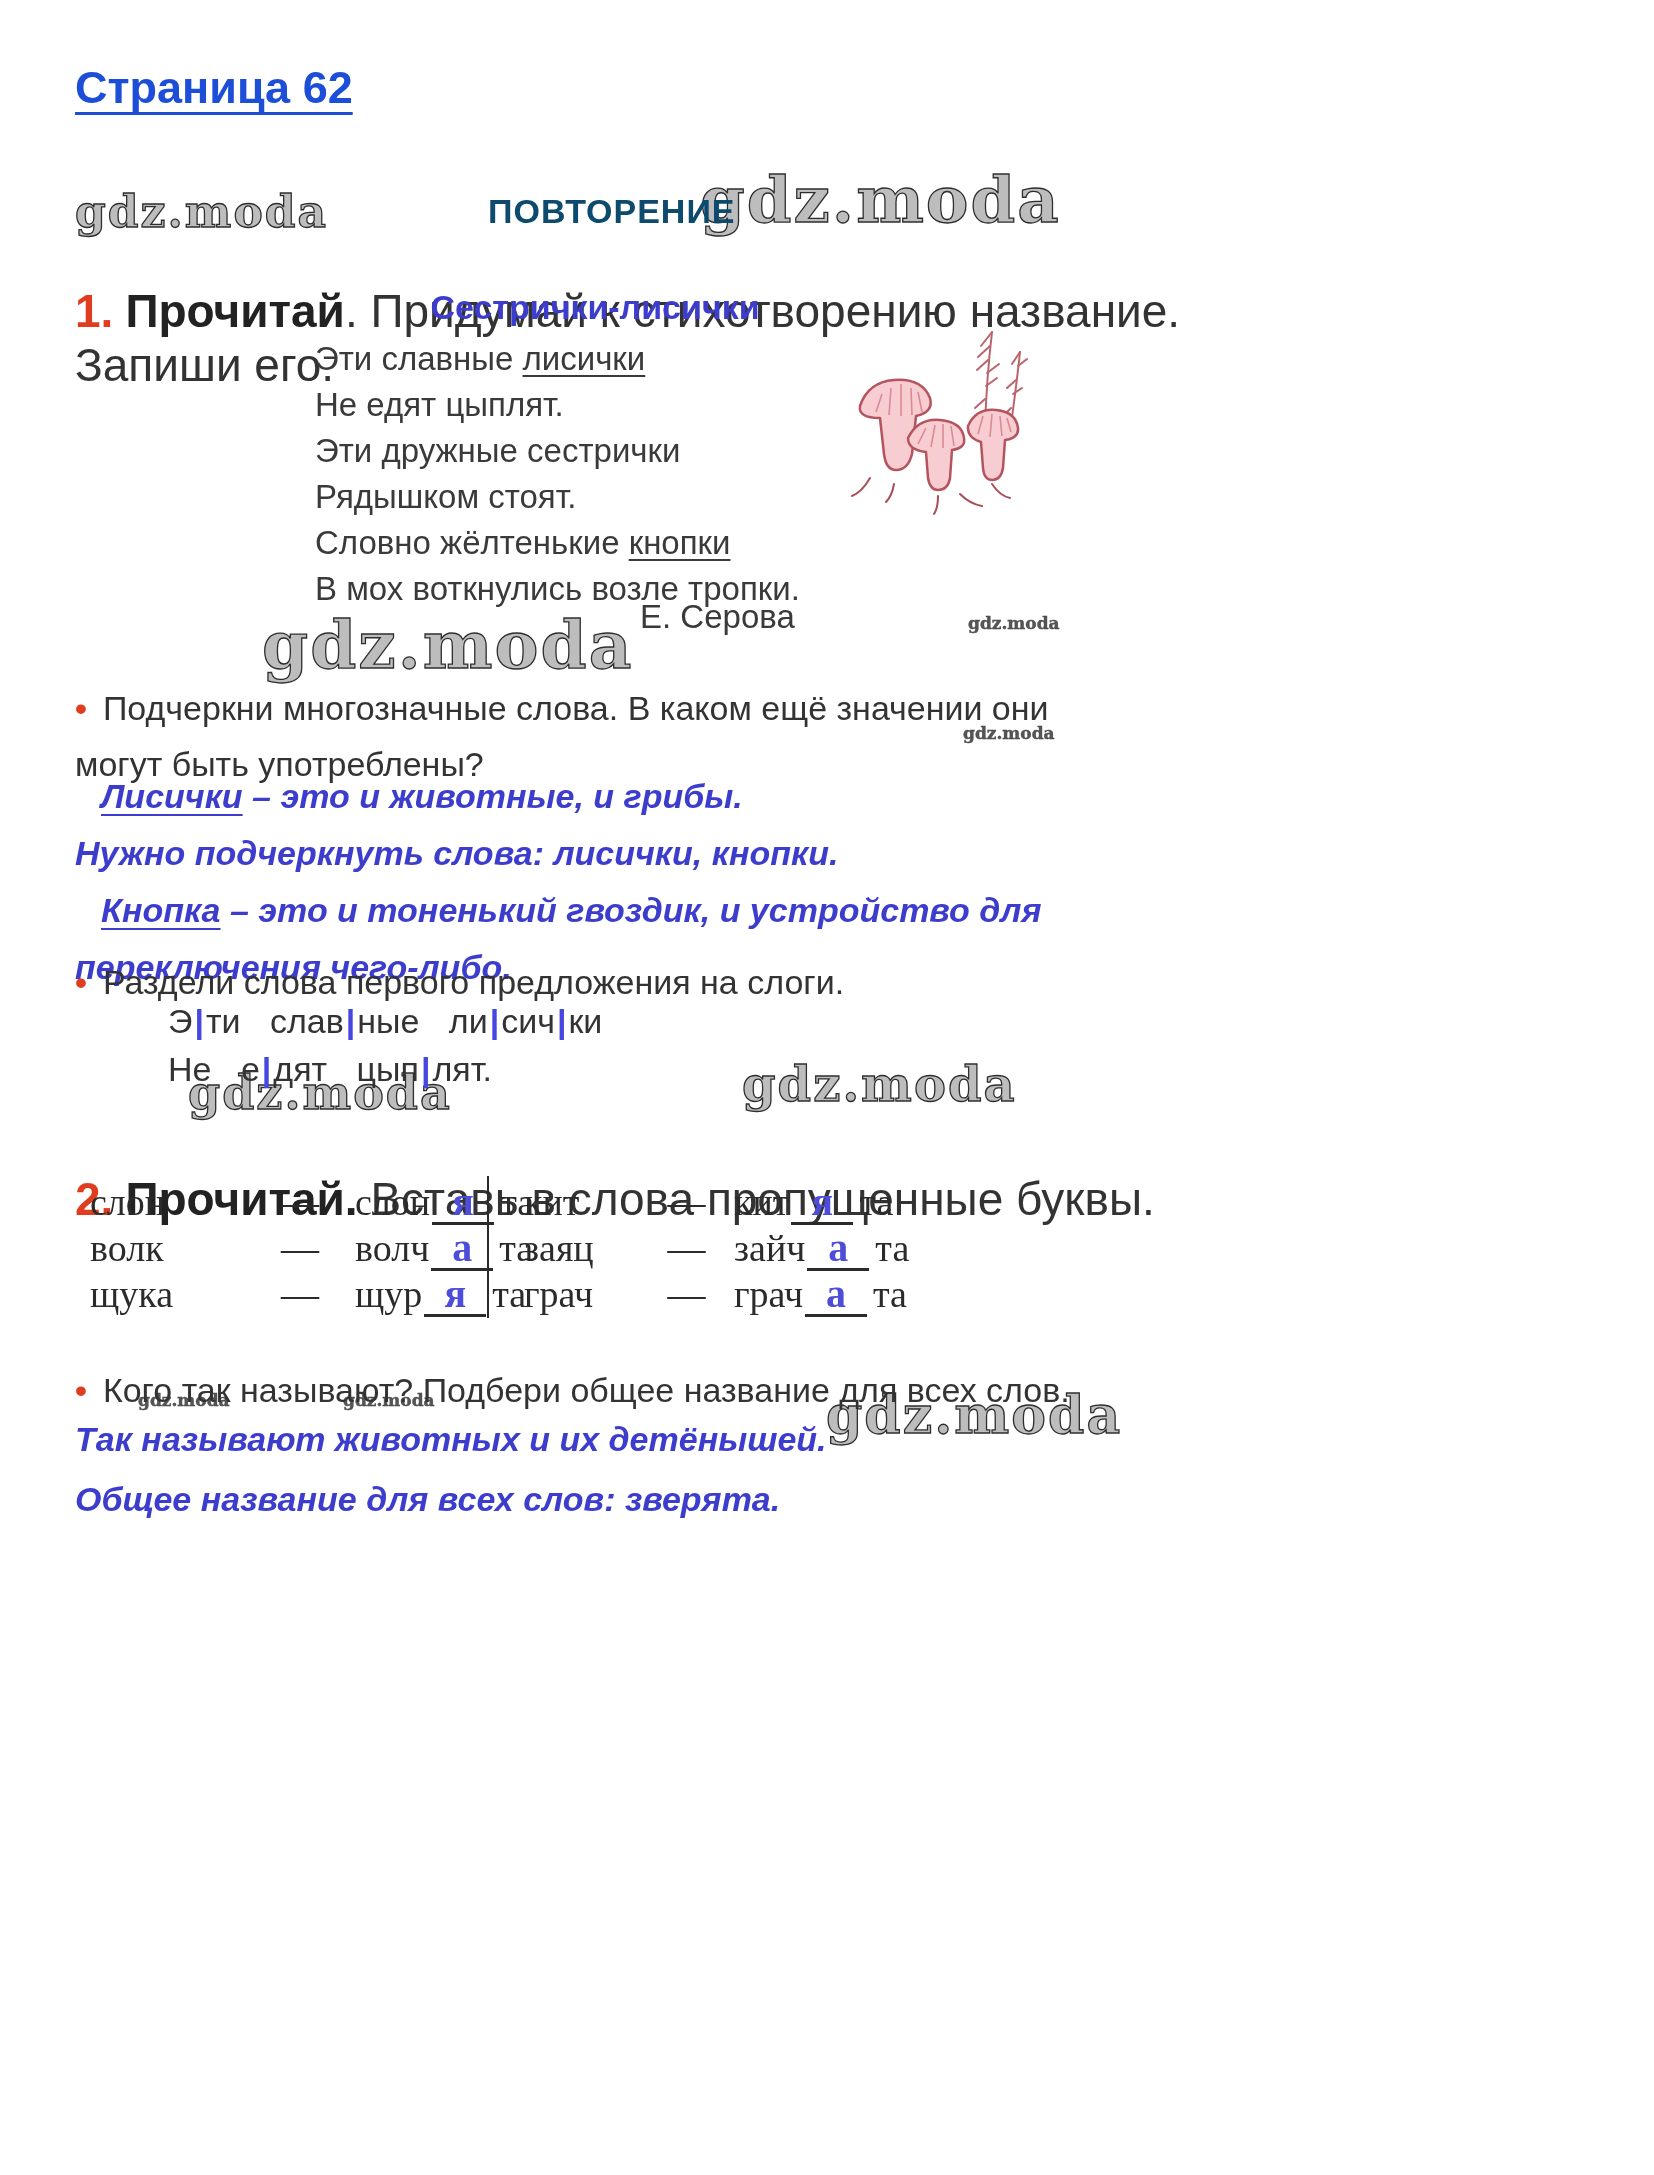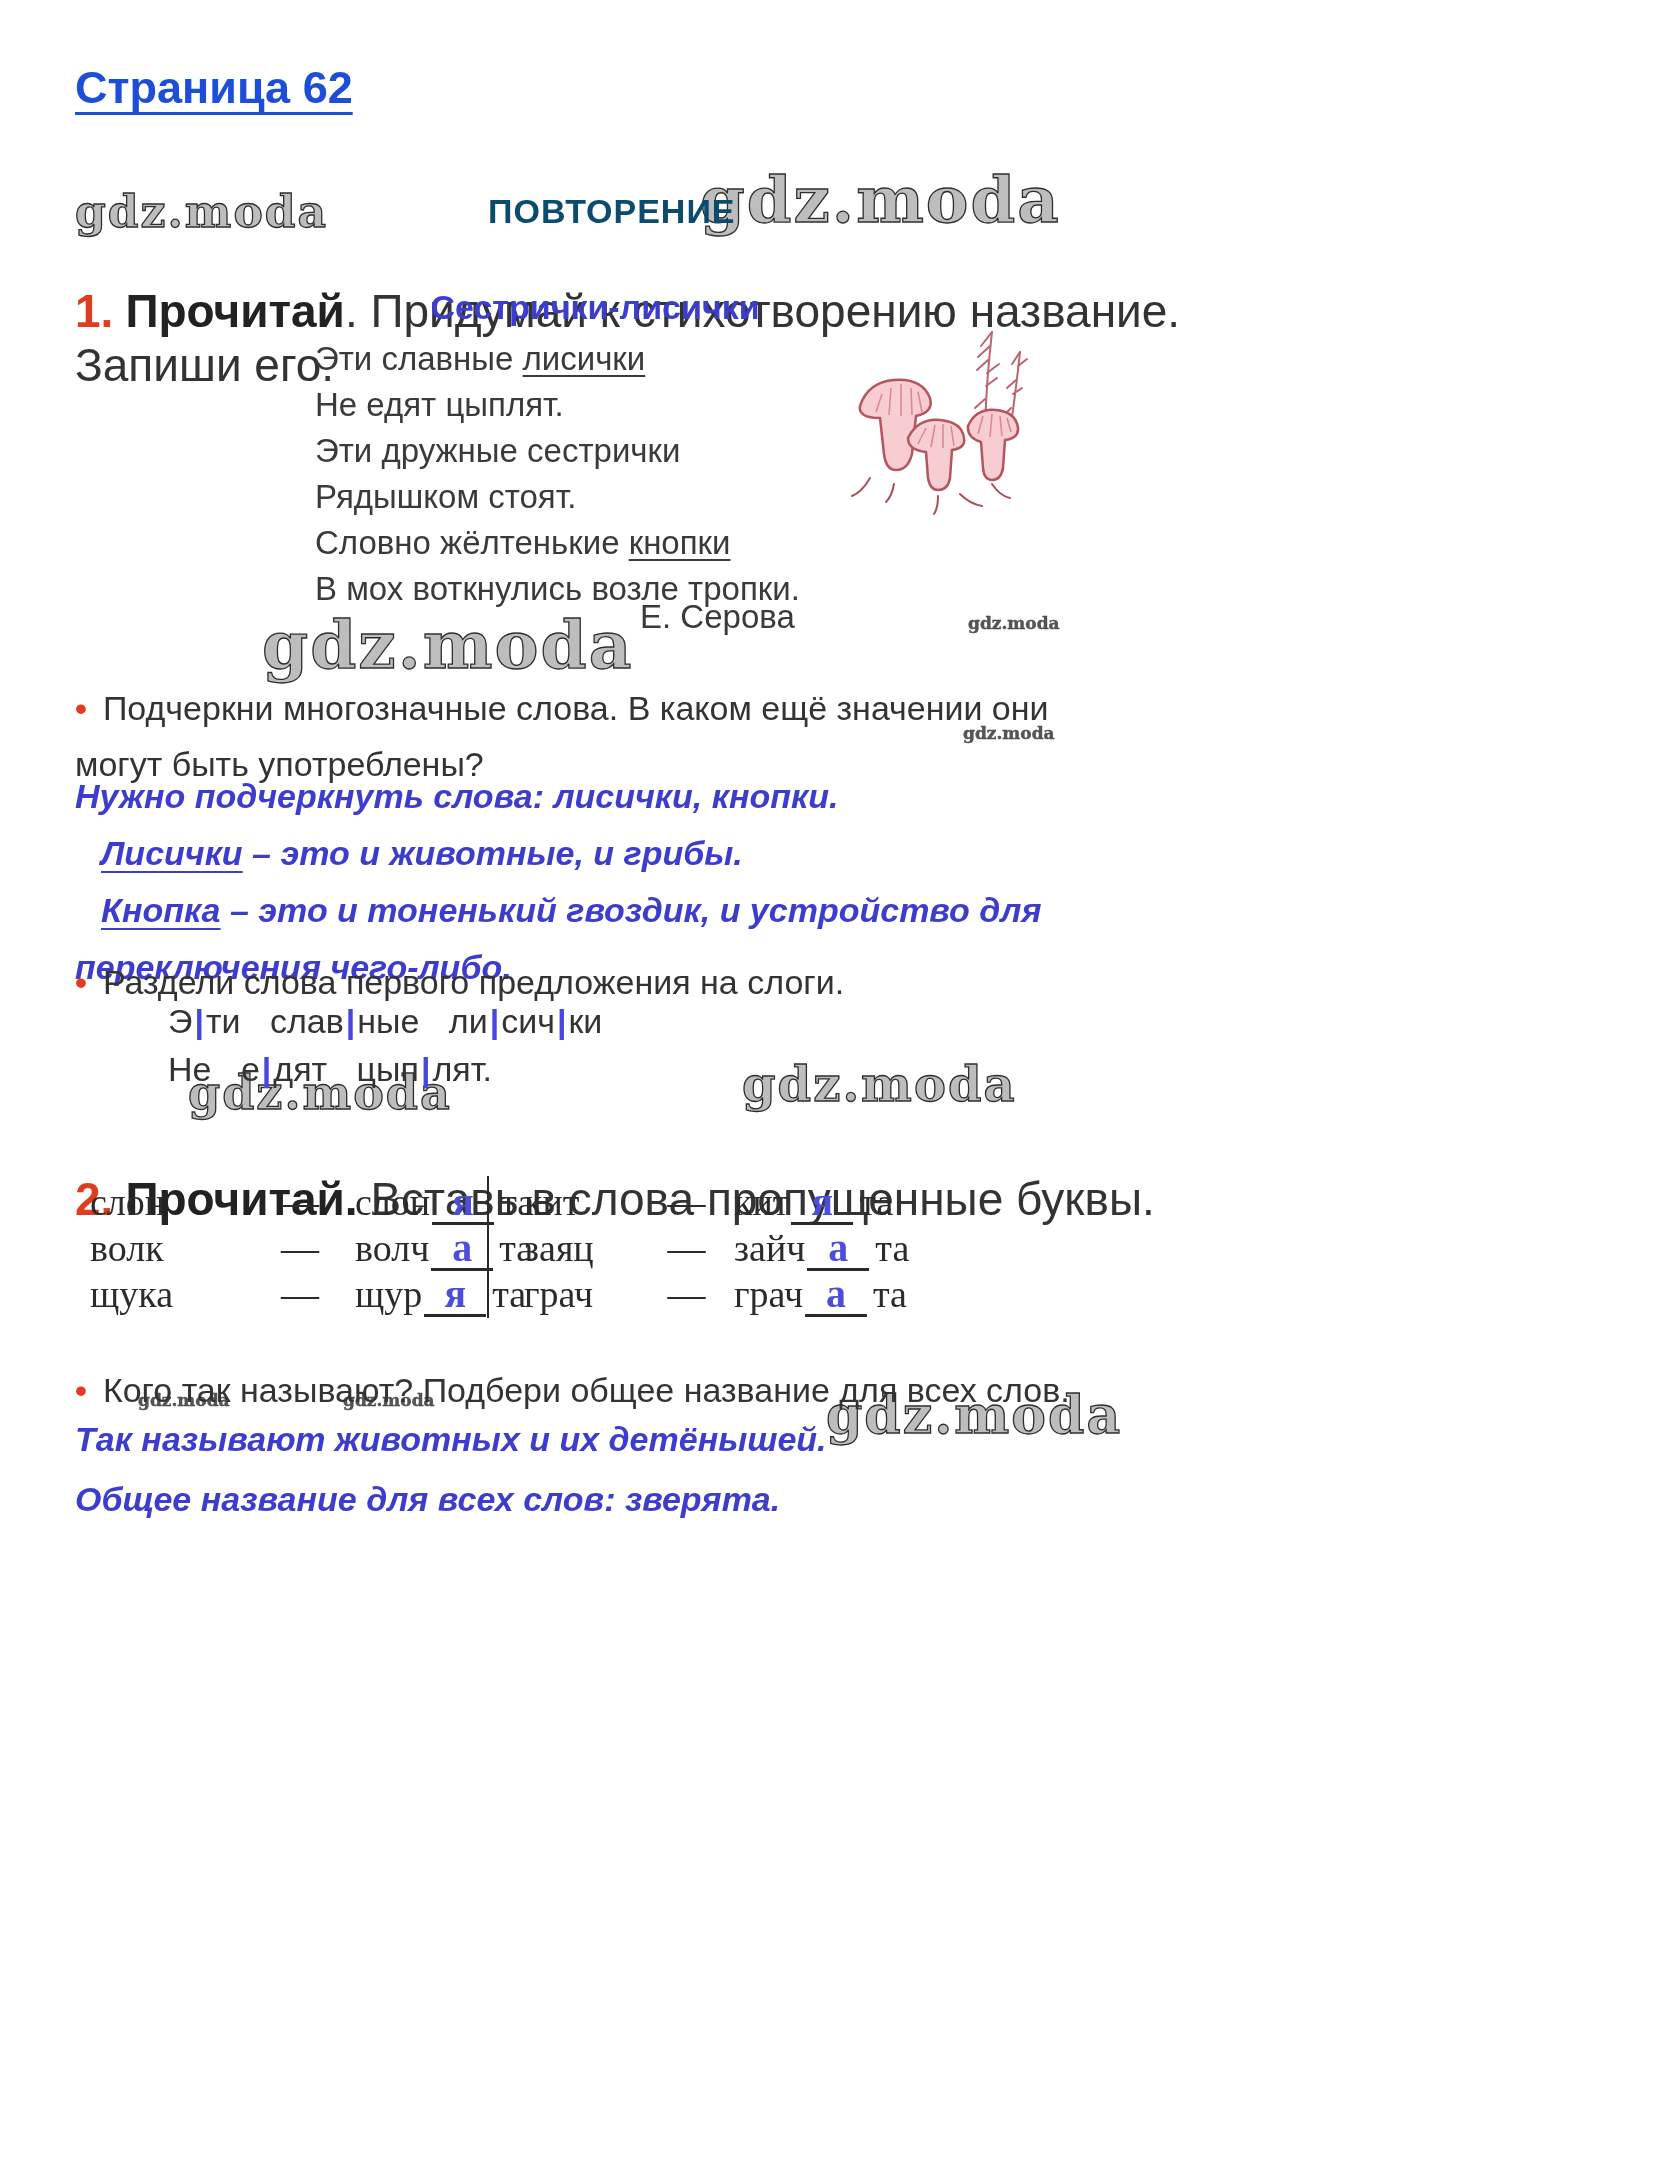--- a/index.html
+++ b/index.html
@@ -115,8 +115,8 @@
   <p class="task" style="top:680px;"><span class="bullet">•</span><span>Подчеркни многозначные слова. В каком ещё значении они могут быть употреблены?</span></p>
 
   <div class="blue-block">
+    <p class="blue indent"><span class="u">Лисички</span><span> – это и животные, и грибы.</span></p>
     <p class="blue">Нужно подчеркнуть слова: лисички, кнопки.</p>
-    <p class="blue indent"><span class="u">Лисички</span><span> – это и животные, и грибы.</span></p>
     <p class="blue indent"><span class="u">Кнопка</span><span> – это и тоненький гвоздик, и устройство для переключения чего-либо.</span></p>
   </div>
 

